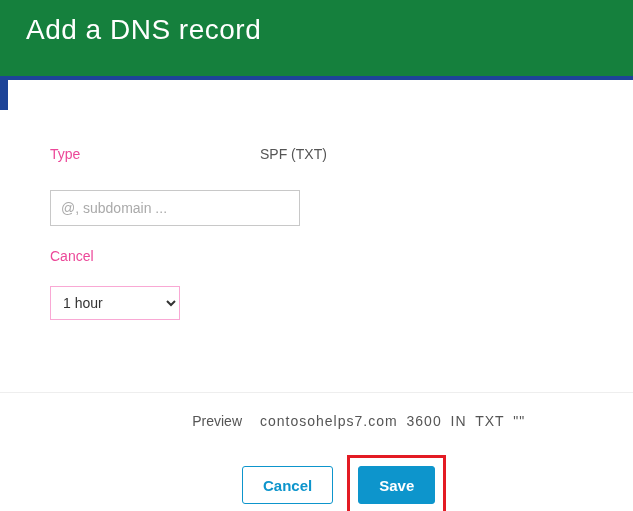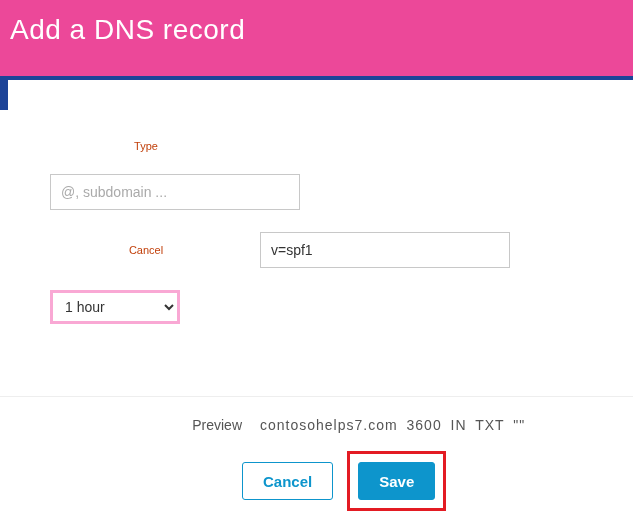--- a/index.html
+++ b/index.html
@@ -11,9 +11,9 @@
       color: #333;
     }
     .header {
-      background: #ec4899;
+      background: #15803d;
       color: #fff;
-      padding: 14px 10px 30px 10px;
+      padding: 14px 10px 30px 26px;
       border-bottom: 4px solid #1d4498;
     }
     .header h1 {

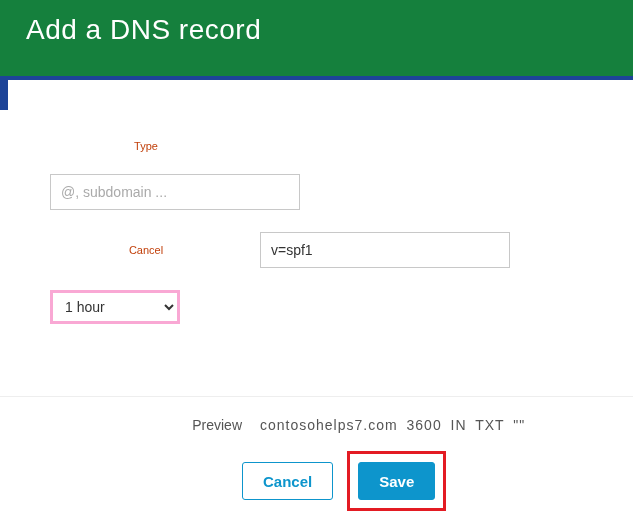--- a/index.html
+++ b/index.html
@@ -38,10 +38,10 @@
     }
     .form-label {
       width: 210px;
-      text-align: center;
+      text-align: left;
       padding-right: 18px;
-      font-size: 11px;
-      color: #c2410c;
+      font-size: 14px;
+      color: #ec4899;
     }
     .form-label.ttl {
       text-decoration: underline dotted;

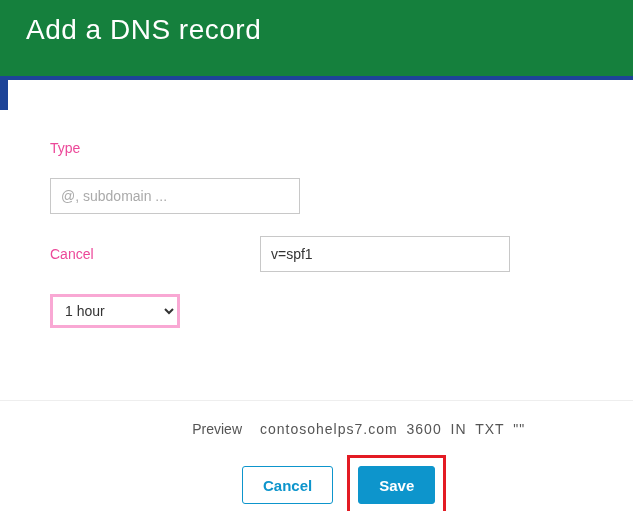--- a/index.html
+++ b/index.html
@@ -144,6 +144,9 @@
 
   <div class="form-row">
     <div class="form-label">Type</div>
+    <div class="form-control">
+      <div class="static-value">SPF (TXT)</div>
+    </div>
   </div>
 
   <div class="form-row">

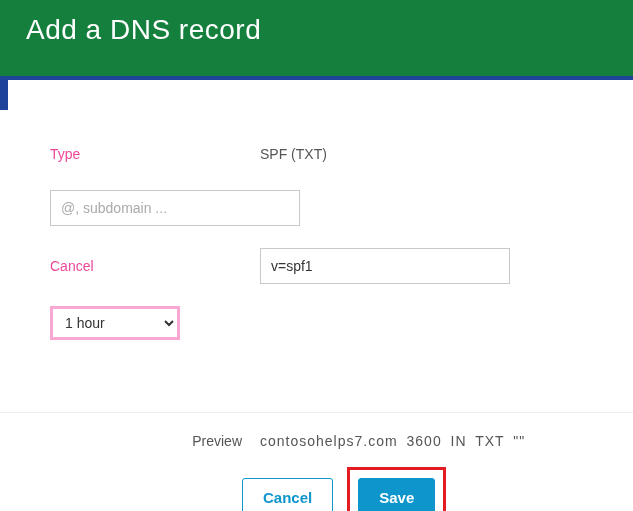--- a/index.html
+++ b/index.html
@@ -157,9 +157,6 @@
 
   <div class="form-row">
     <div class="form-label">Cancel</div>
-    <div class="form-control">
-      <input type="text" value="v=spf1" style="">
-    </div>
   </div>
 
   <div class="form-row">

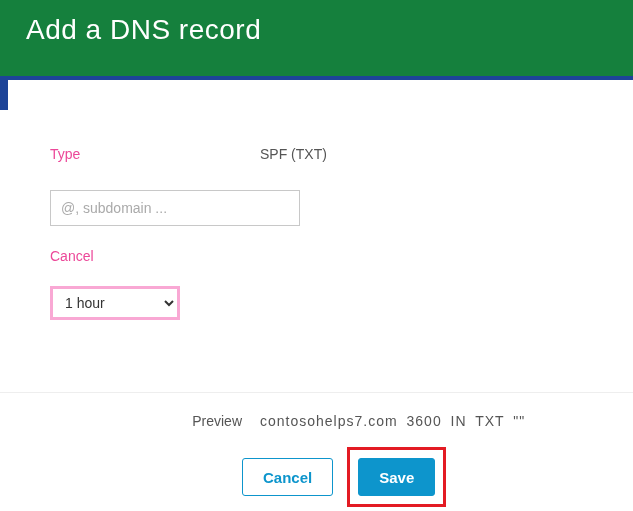--- a/index.html
+++ b/index.html
@@ -71,7 +71,7 @@
       width: 130px;
       height: 34px;
       padding: 4px 8px;
-      border: 3px solid #f9a8d4;
+      border: 1px solid #f9a8d4;
       font-size: 14px;
       color: #333;
       background: #fff;

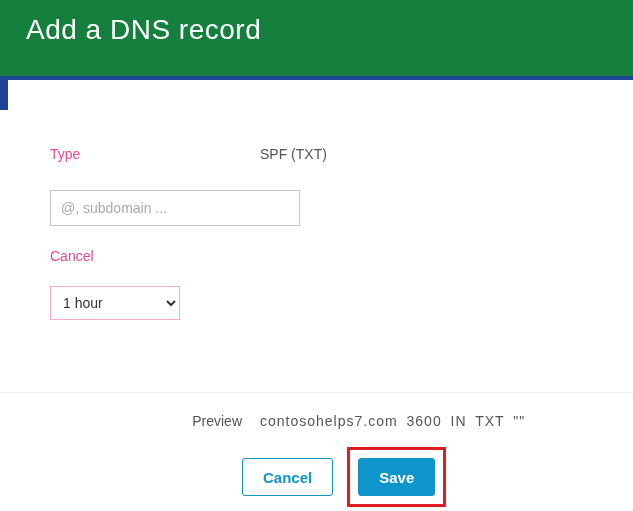--- a/index.html
+++ b/index.html
@@ -84,7 +84,7 @@
     .preview-row {
       display: flex;
       align-items: flex-end;
-      margin-bottom: 18px;
+      margin-bottom: 26px;
     }
     .preview-label {
       width: 210px;

